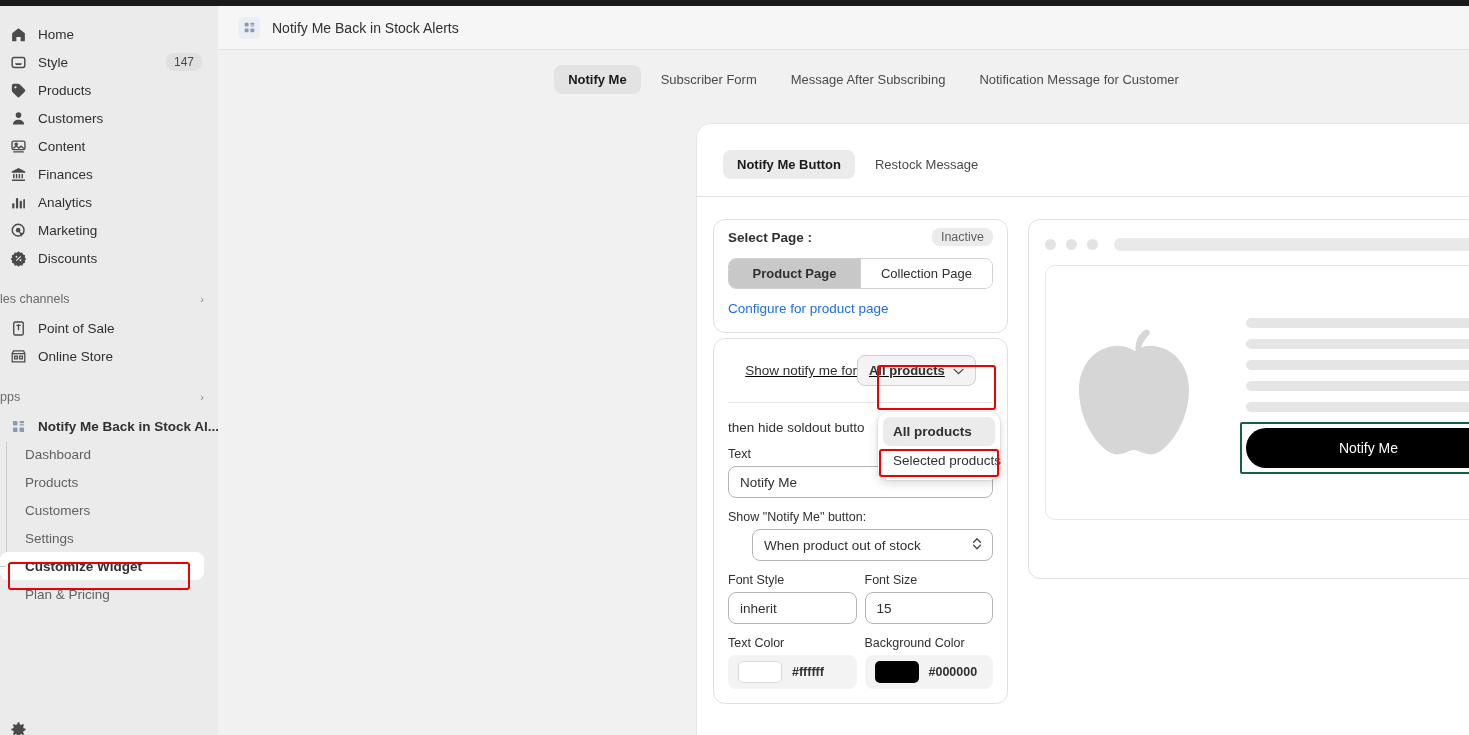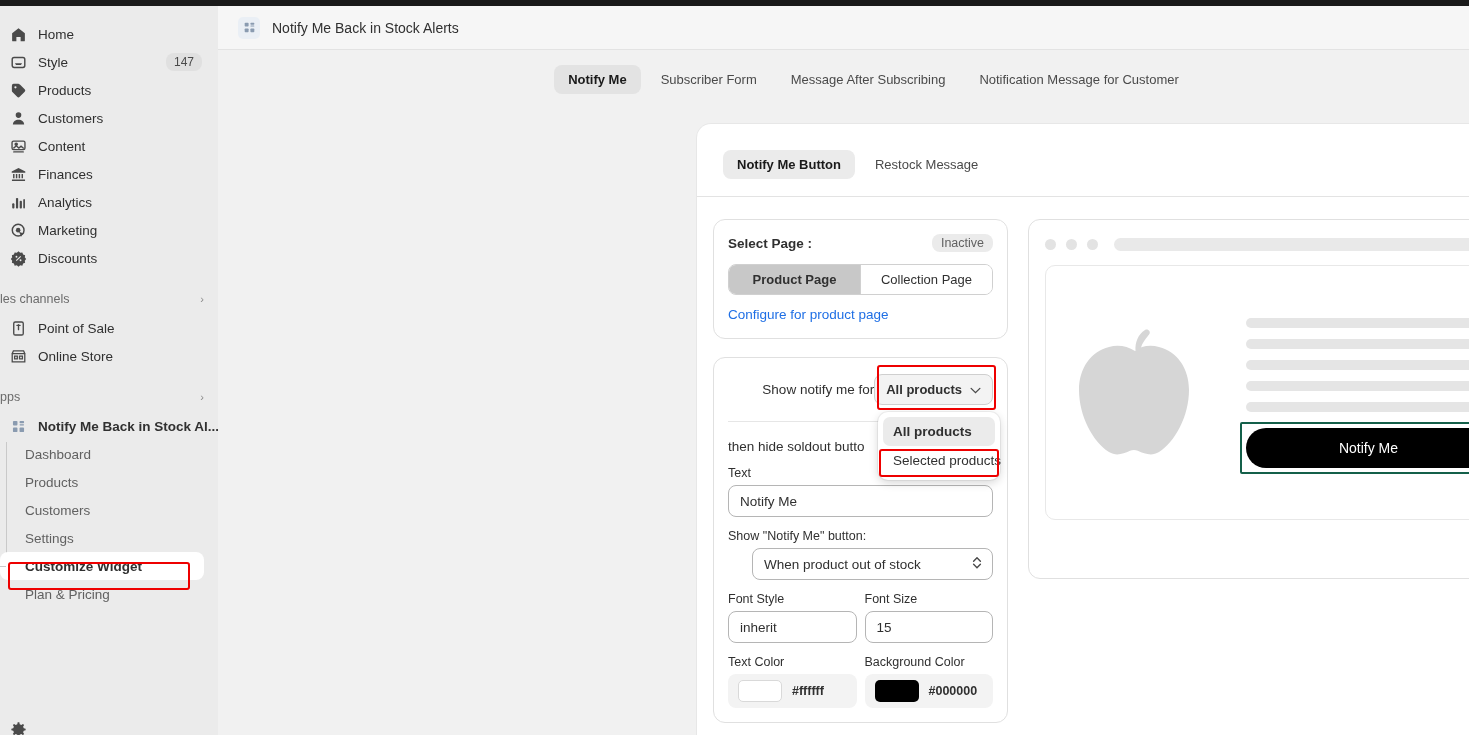--- a/index.html
+++ b/index.html
@@ -150,8 +150,8 @@
   .settings-col { width: 295px; flex: 0 0 295px; }
   .panel {
     border: 1px solid #e0e0e0; border-radius: 12px;
-    background: #fff; padding: 14px 14px 16px 14px;
-    margin-bottom: 18px;
+    background: #fff; padding: 8px 14px 16px 14px;
+    margin-bottom: 5px;
   }
   .panel-head { display: flex; align-items: center; }
   .panel-title { font-size: 13.5px; font-weight: 700; color: #303030; }

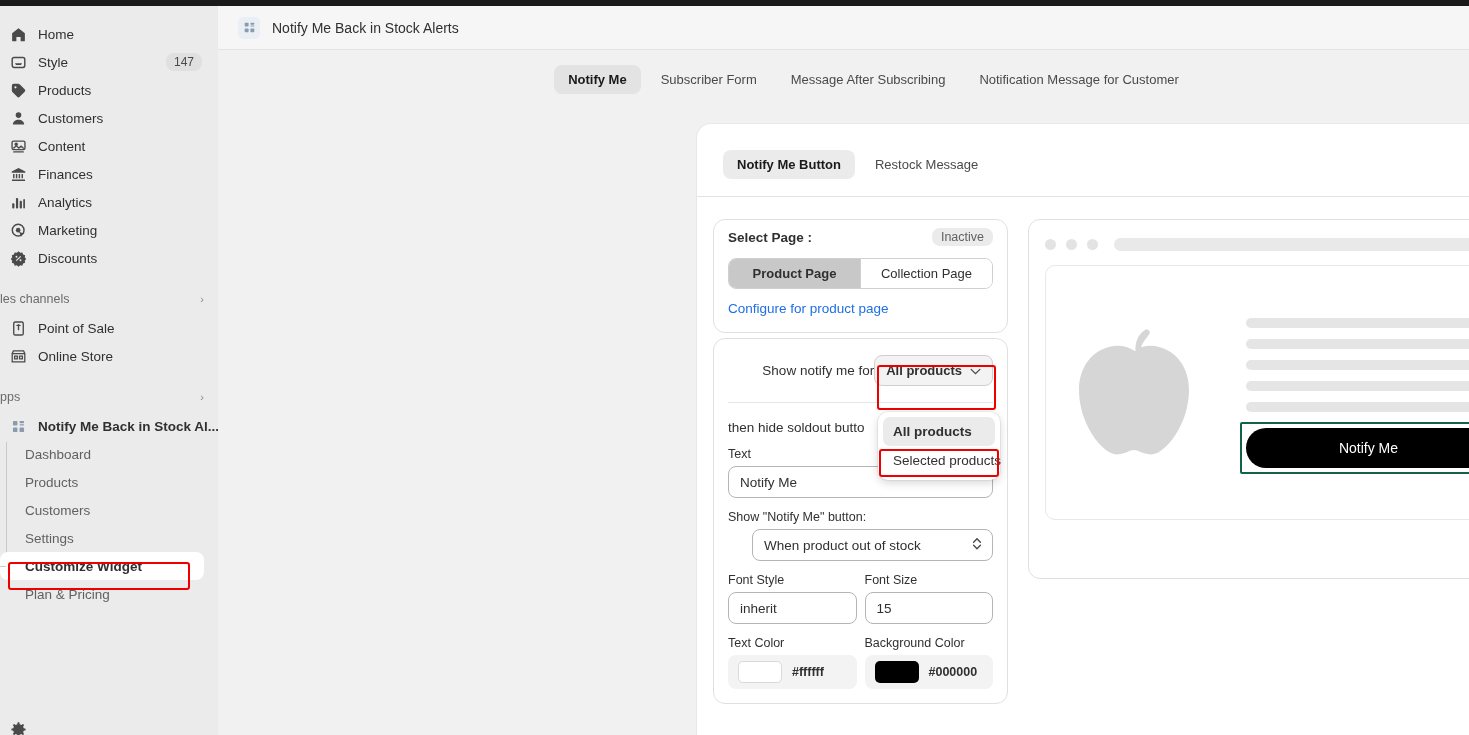--- a/index.html
+++ b/index.html
@@ -182,8 +182,9 @@
     position: relative;
   }
   .row-inline {
-    display: flex; align-items: center; justify-content: flex-end;
+    display: flex; align-items: center; justify-content: center;
     padding: 16px 0 16px 0;
+    text-decoration: underline;
   }
   .row-label { font-size: 13.5px; color: #303030; }
   .select-btn {

